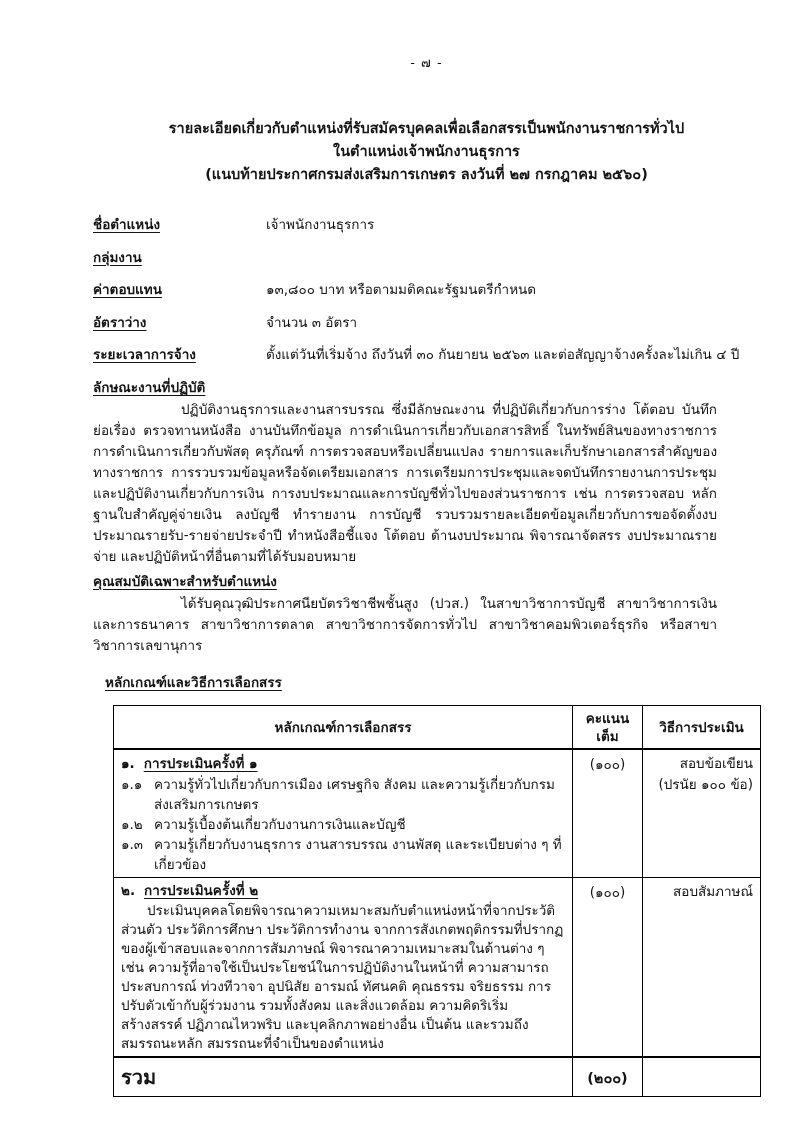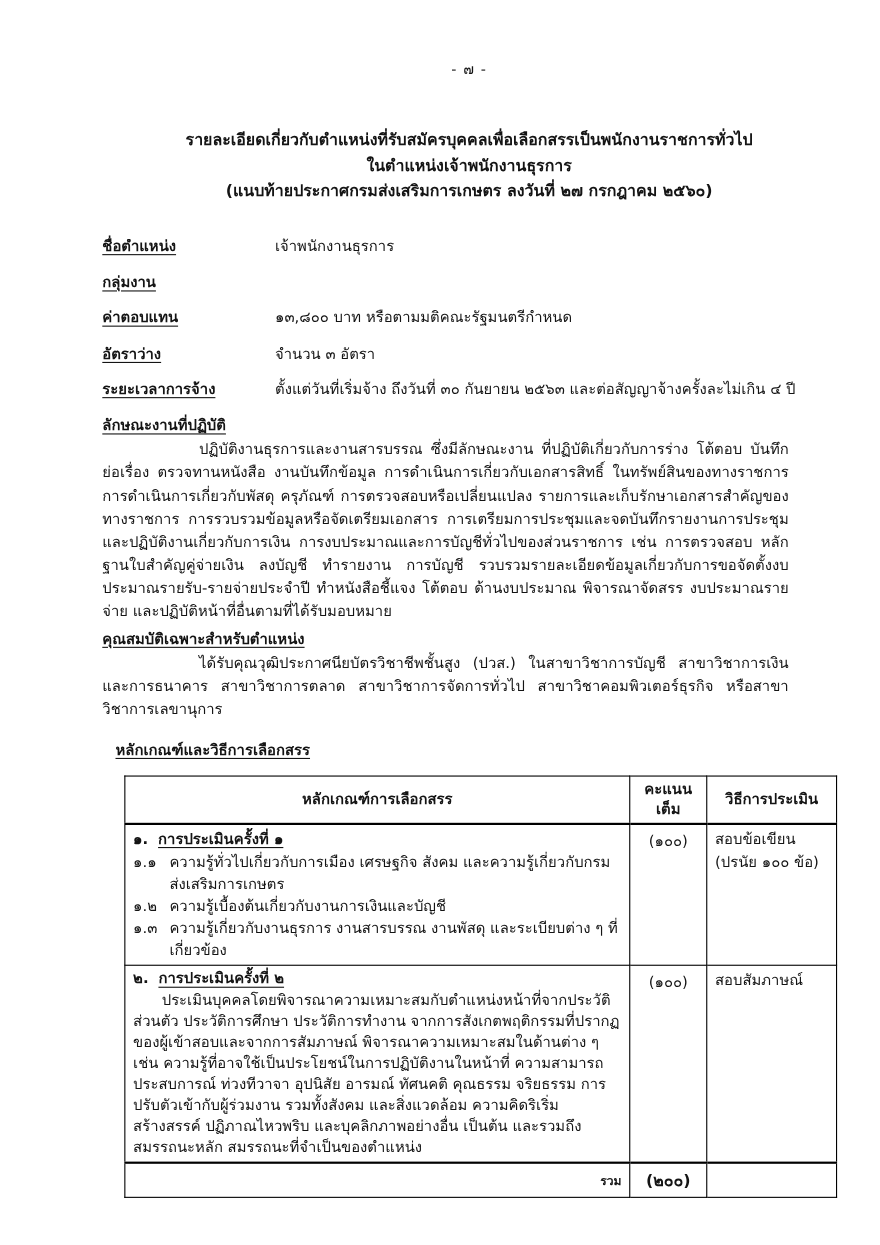--- a/index.html
+++ b/index.html
@@ -13,7 +13,7 @@
   .title-block { margin-top:44px; text-align:center; font-weight:bold; font-size:14.5px; line-height:23px; }
 
   .fields { margin-top:28px; }
-  .field-row { display:flex; align-items:flex-end; margin-bottom:11.5px; line-height:21px; }
+  .field-row { display:flex; align-items:flex-end; margin-bottom:11.5px; line-height:21px;gap:16px; }
   .field-label { width:157px; flex:none; font-weight:bold; text-decoration:underline; text-underline-offset:3px; }
   .field-value { flex:1; }
 

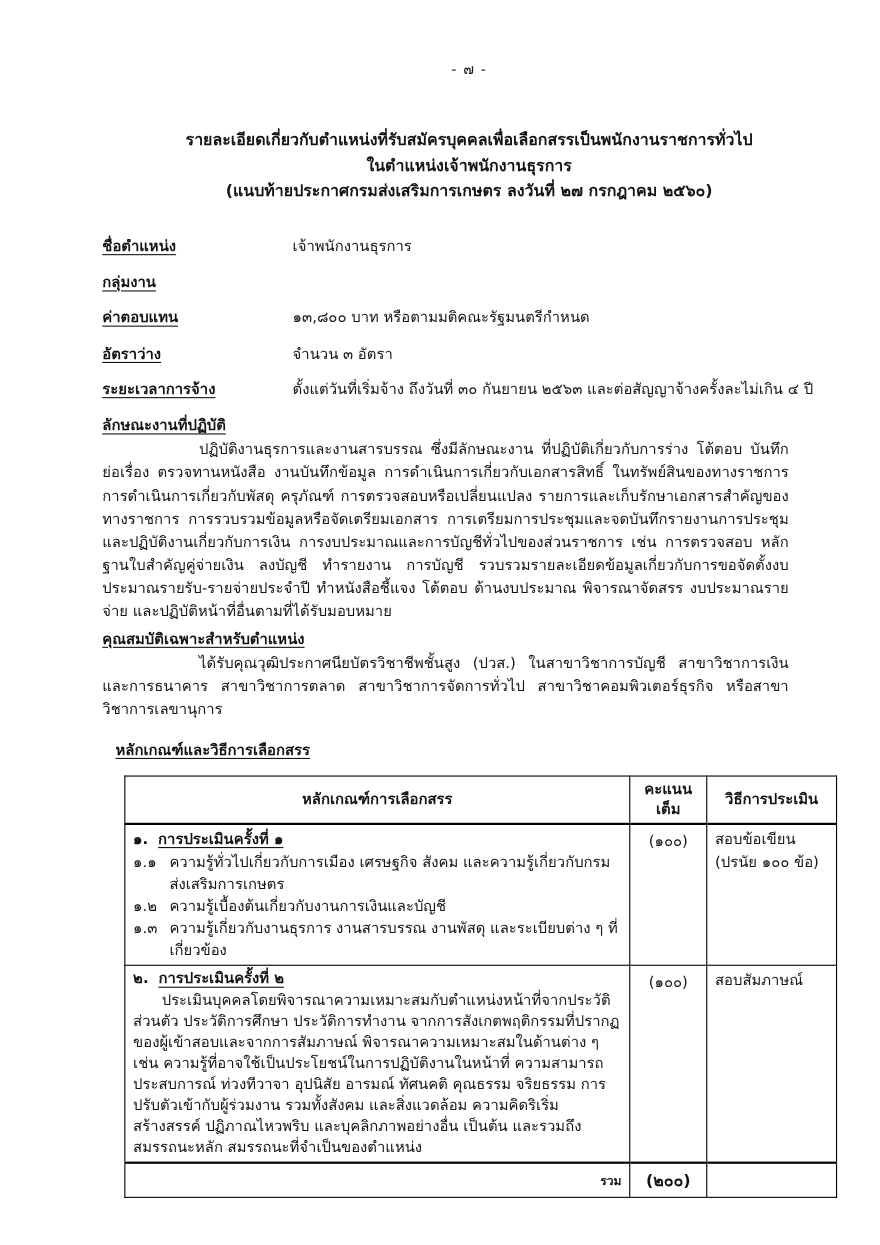--- a/index.html
+++ b/index.html
@@ -45,7 +45,7 @@
   .row-body { text-indent:26px; text-align:left; }
 
   .cell-score { text-align:center; padding-top:6px;margin-left:27px; }
-  .cell-method { text-align:left; padding-top:6px; line-height:21px; }
+  .cell-method { text-align:right; padding-top:6px; line-height:21px; }
 
   .total-row td { border-top:2.5px solid #000; height:31px; vertical-align:middle; }
   .cell-total-label { text-align:right; font-weight:bold; font-size:11px; }

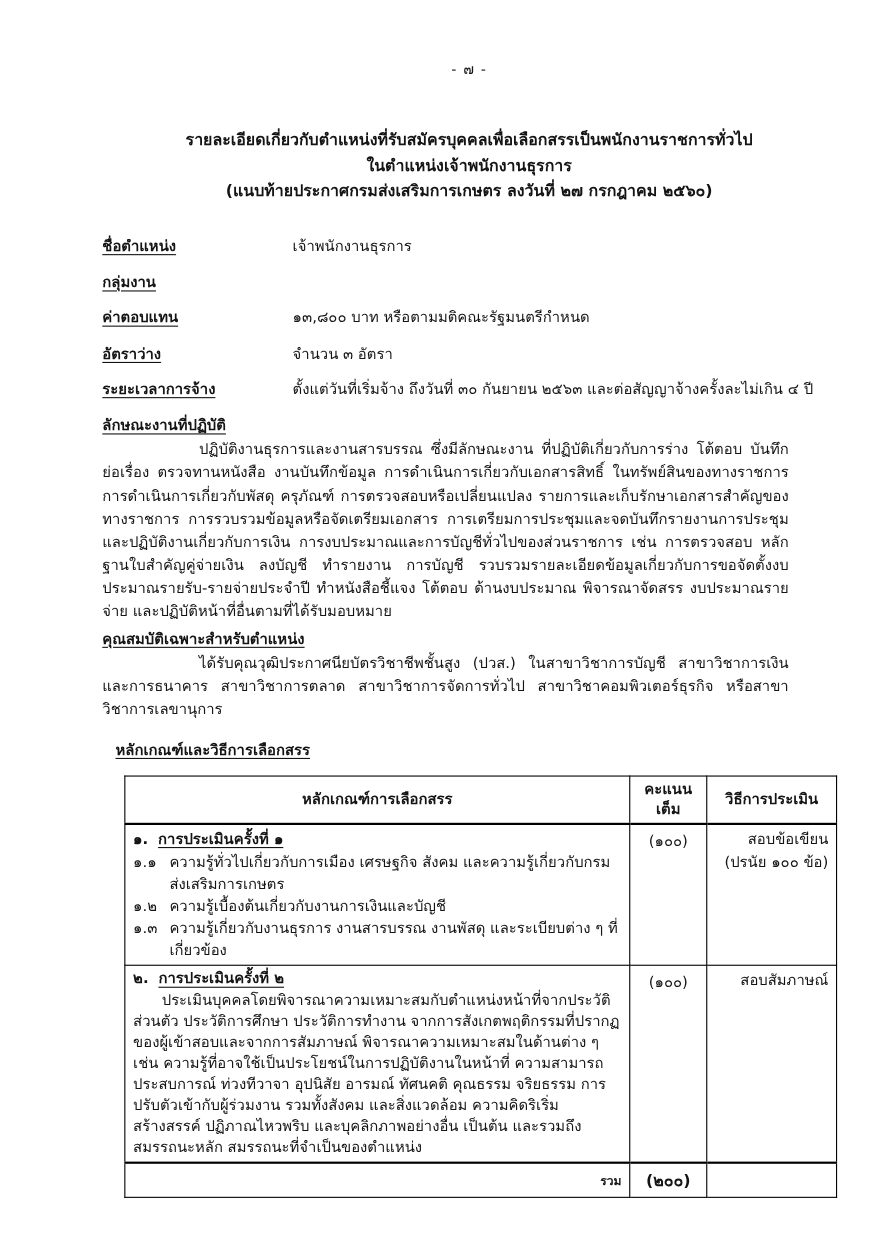--- a/index.html
+++ b/index.html
@@ -48,7 +48,7 @@
   .cell-method { text-align:right; padding-top:6px; line-height:21px; }
 
   .total-row td { border-top:2.5px solid #000; height:31px; vertical-align:middle; }
-  .cell-total-label { text-align:right; font-weight:bold; font-size:11px; }
+  .cell-total-label { text-align:left; font-weight:bold; font-size:20px; }
   .cell-total-score { text-align:center; font-weight:bold; font-size:14.5px; }
 </style>
 </head>

